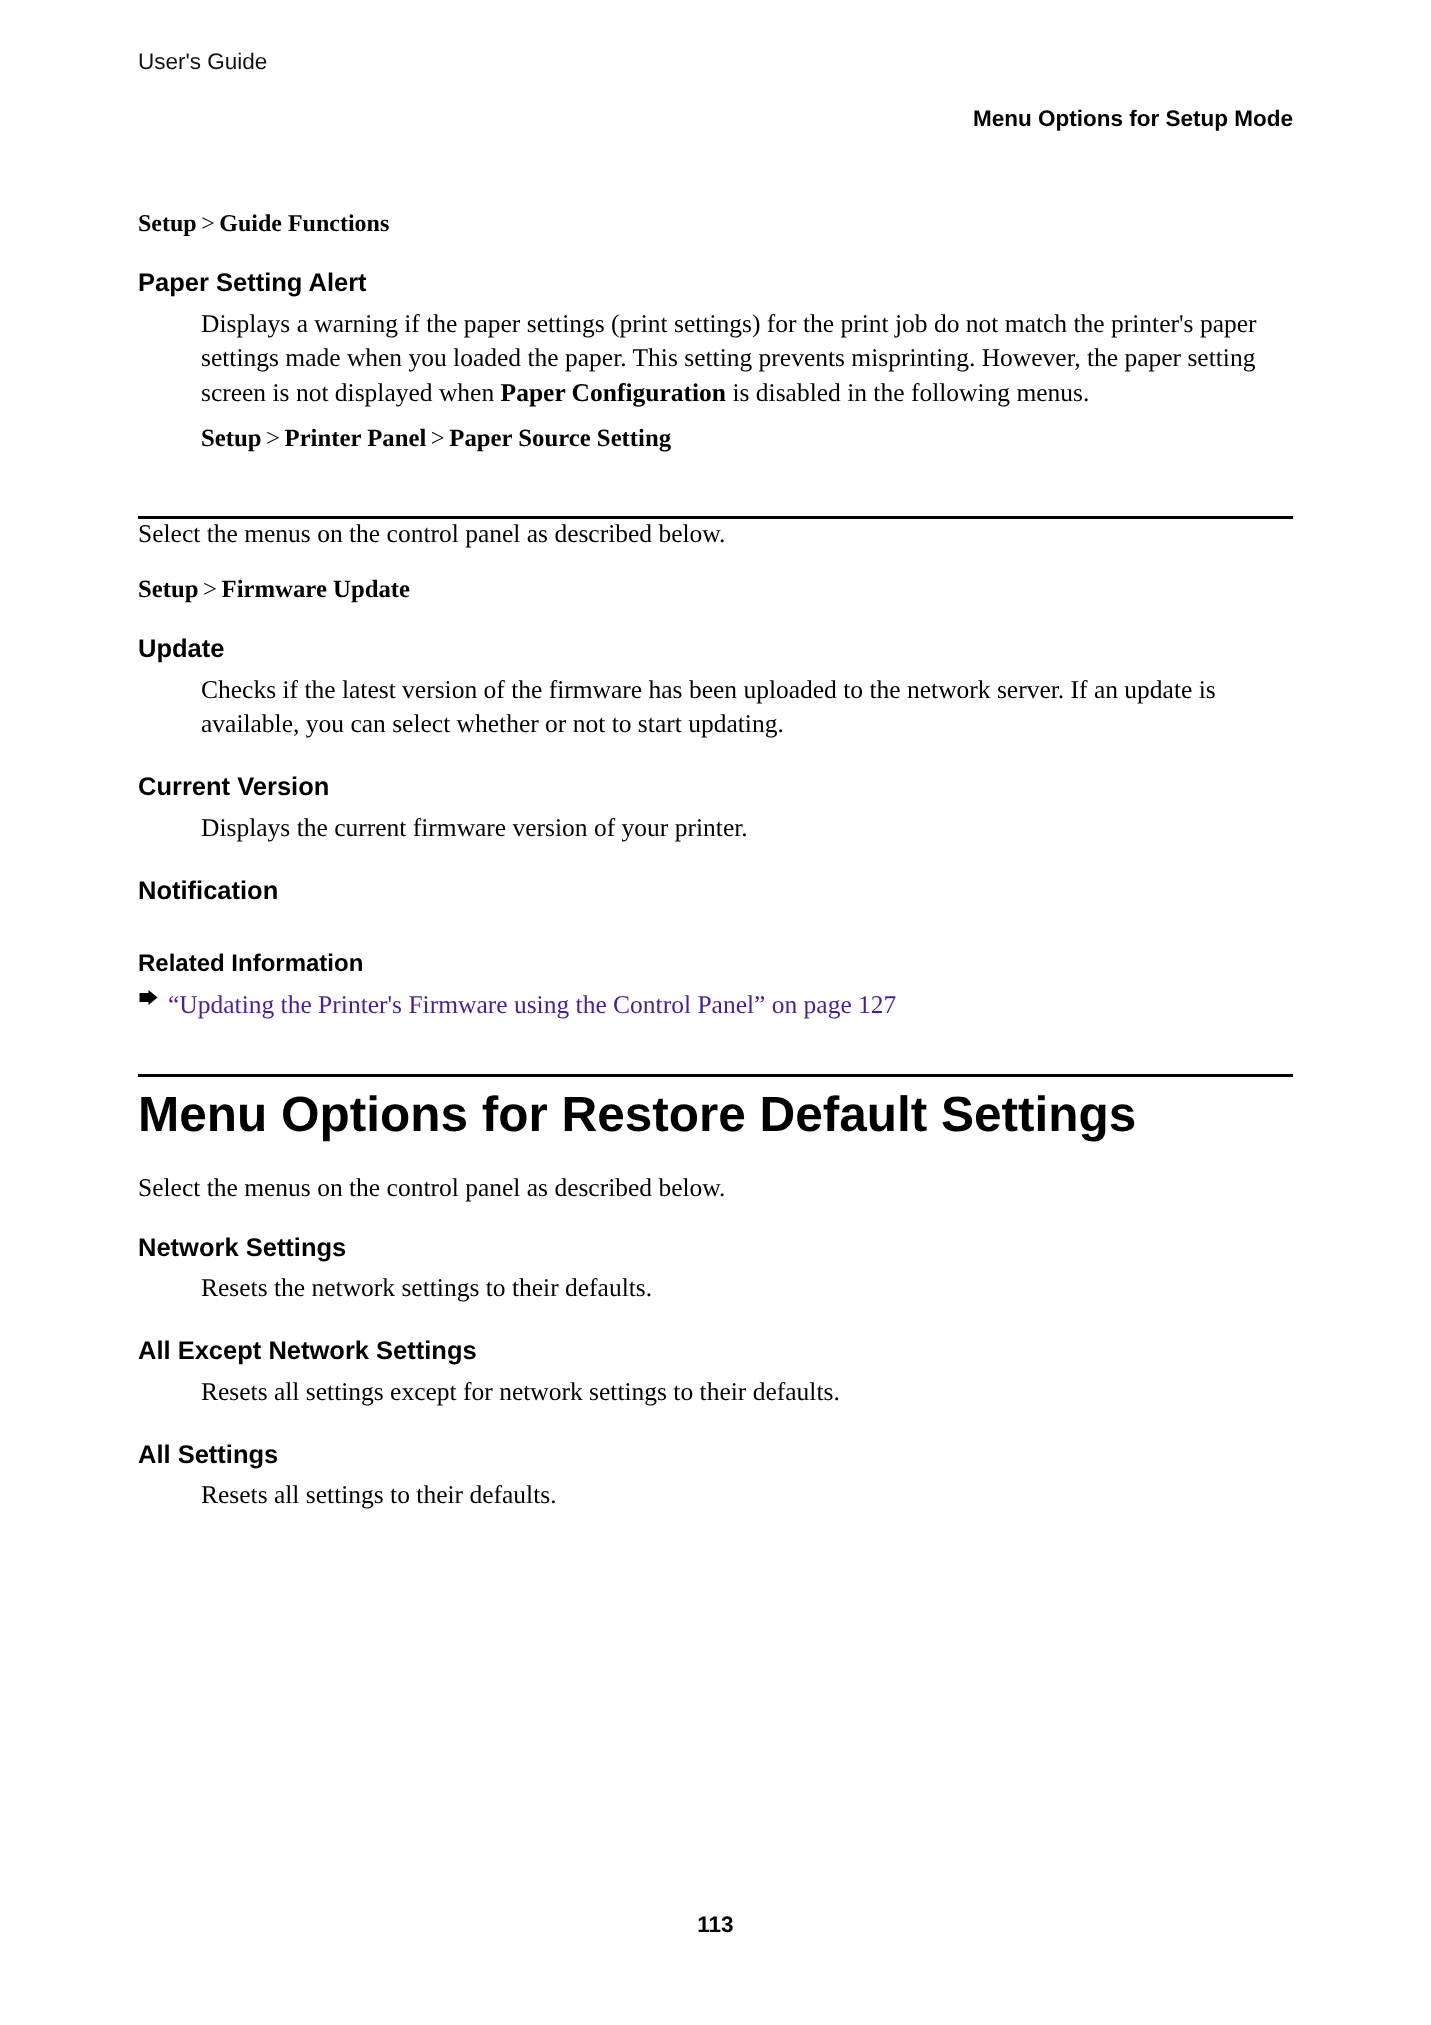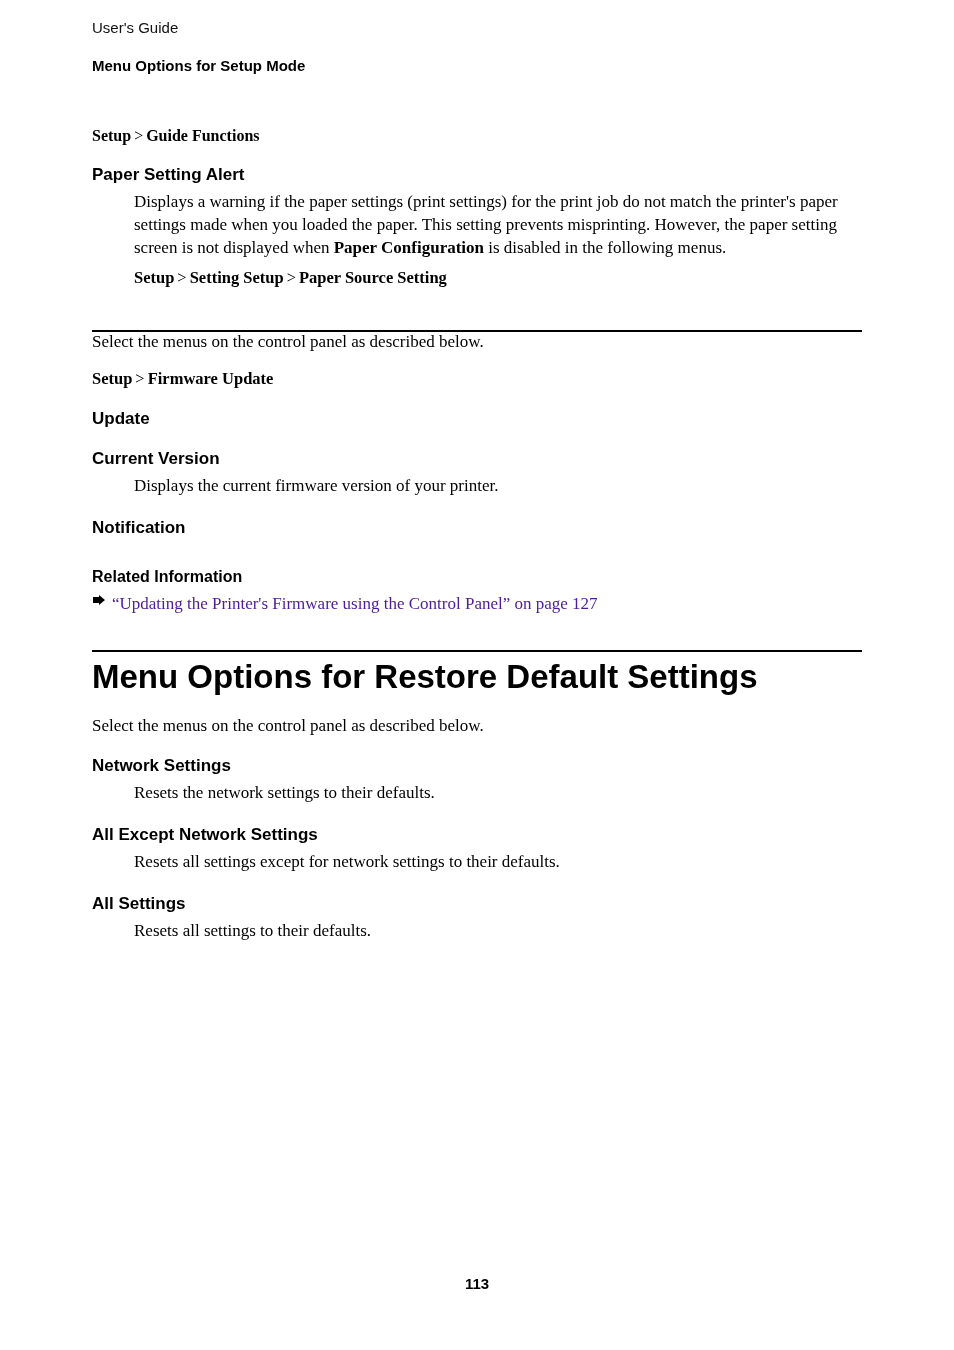--- a/index.html
+++ b/index.html
@@ -17,7 +17,7 @@
     width: 954px;
     height: 1350px;
     box-sizing: border-box;
-    padding: 19px 92px 0 92px;
+    padding: 33px 92px 0 92px;
   }
   .header-left {
     font-family: "Segoe UI", "Helvetica Neue", Arial, sans-serif;

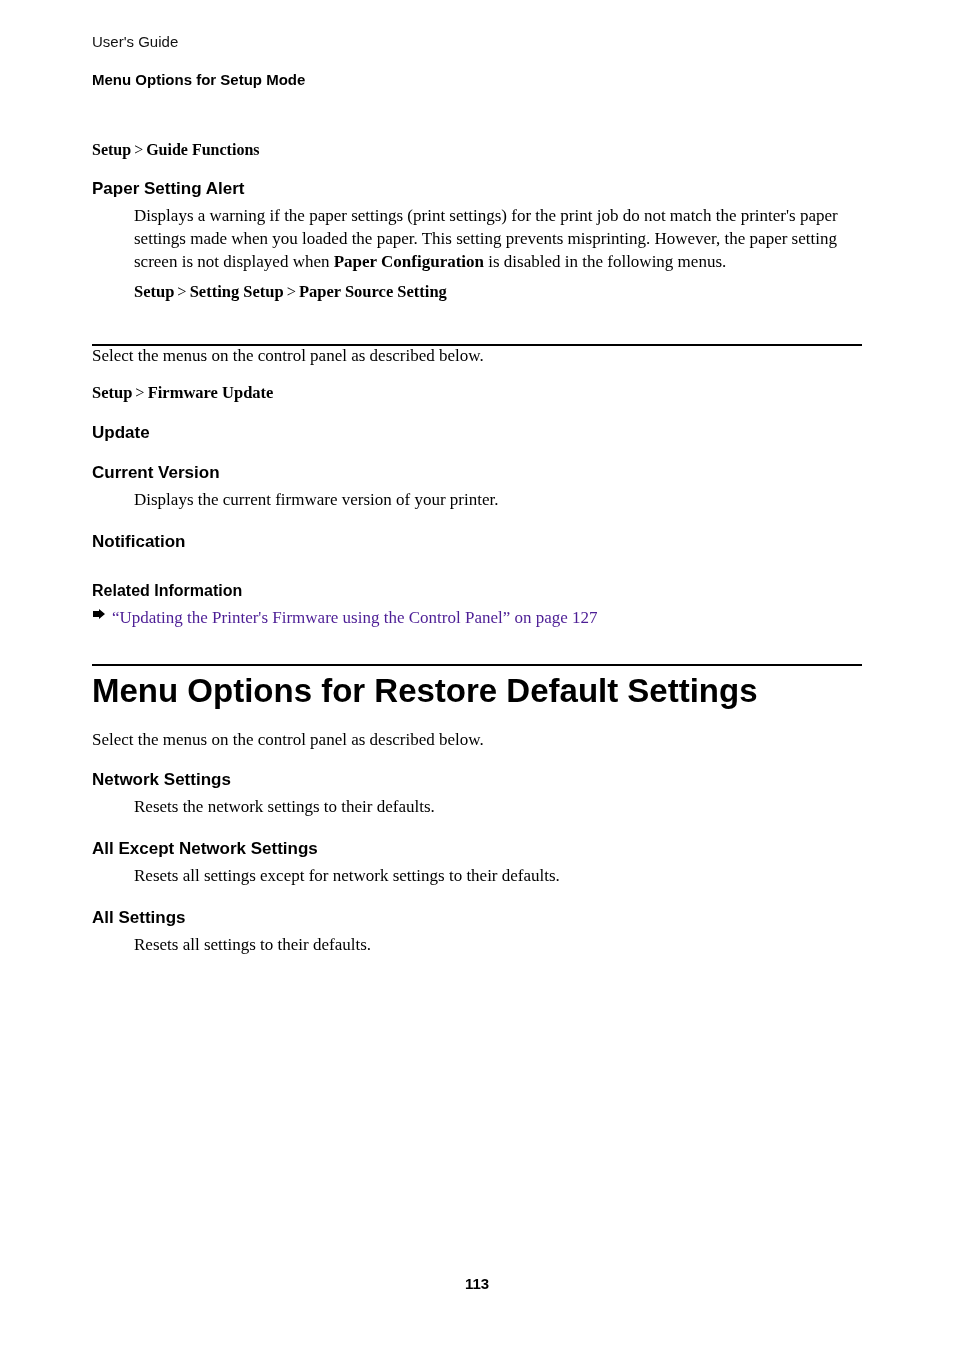--- a/index.html
+++ b/index.html
@@ -29,7 +29,7 @@
     font-family: "Segoe UI", "Helvetica Neue", Arial, sans-serif;
     font-size: 15px;
     font-weight: 700;
-    text-align: left;
+    text-align: right;
     margin-top: 21px;
   }
   .breadcrumb {

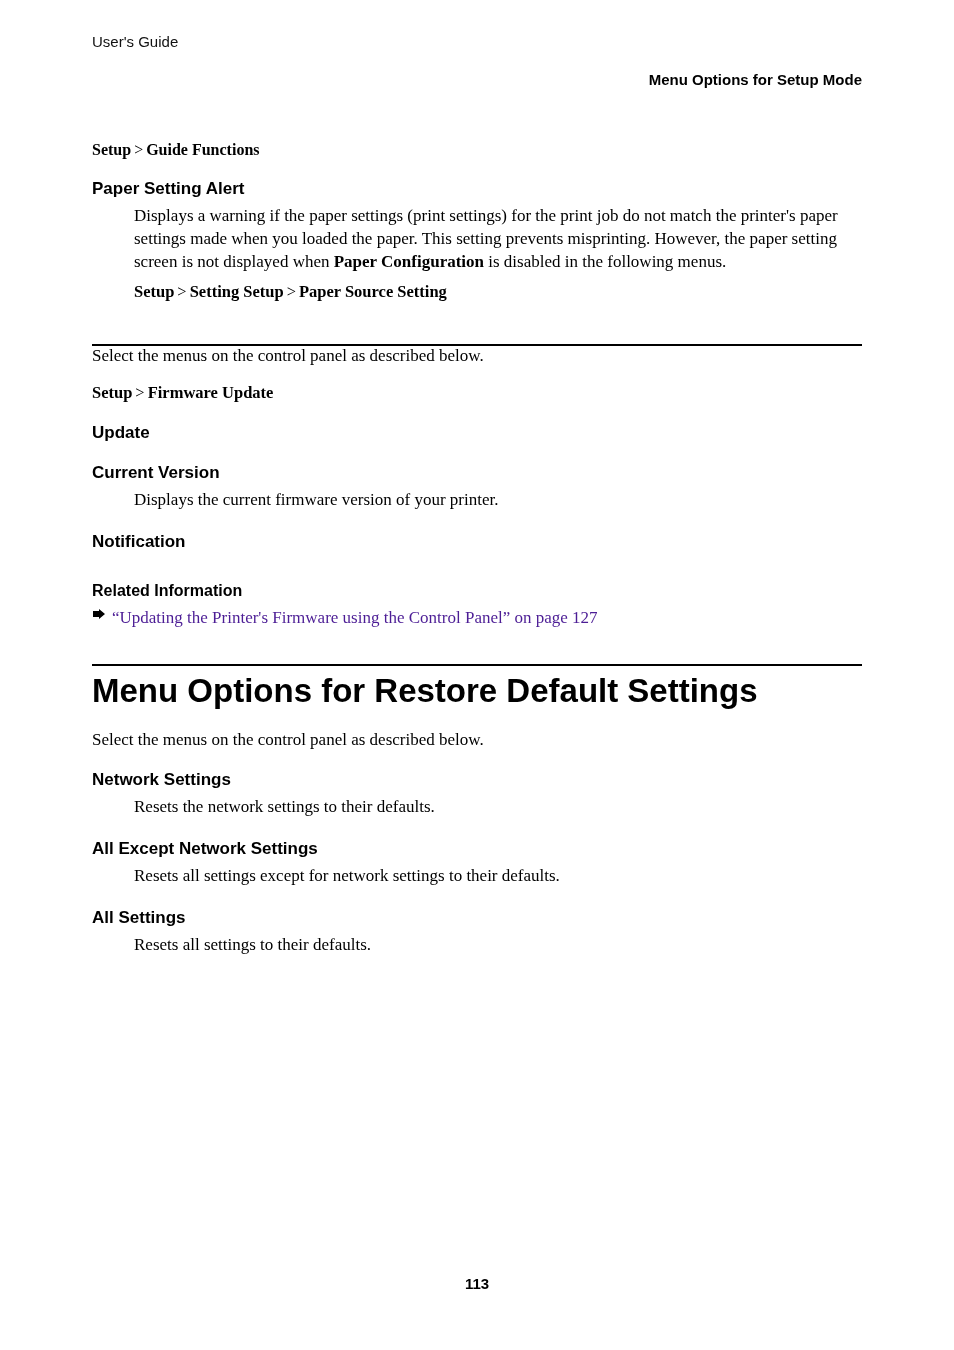--- a/index.html
+++ b/index.html
@@ -135,7 +135,7 @@
     <span>Displays a warning if the paper settings (print settings) for the print job do not match the printer's paper settings made when you loaded the paper. This setting prevents misprinting. However, the paper setting screen is not displayed when </span><b>Paper Configuration</b><span> is disabled in the following menus.</span>
   </p>
   <div class="body-path">
-    <span>Setup</span><span class="sep">&gt;</span><span>Setting Setup</span><span class="sep">&gt;</span><span>Paper Source Setting</span>
+    <span>Setup</span><span class="sep">&gt;</span><span>Printer Panel</span><span class="sep">&gt;</span><span>Paper Source Setting</span>
   </div>
 
   <hr class="hr hr-firmware">

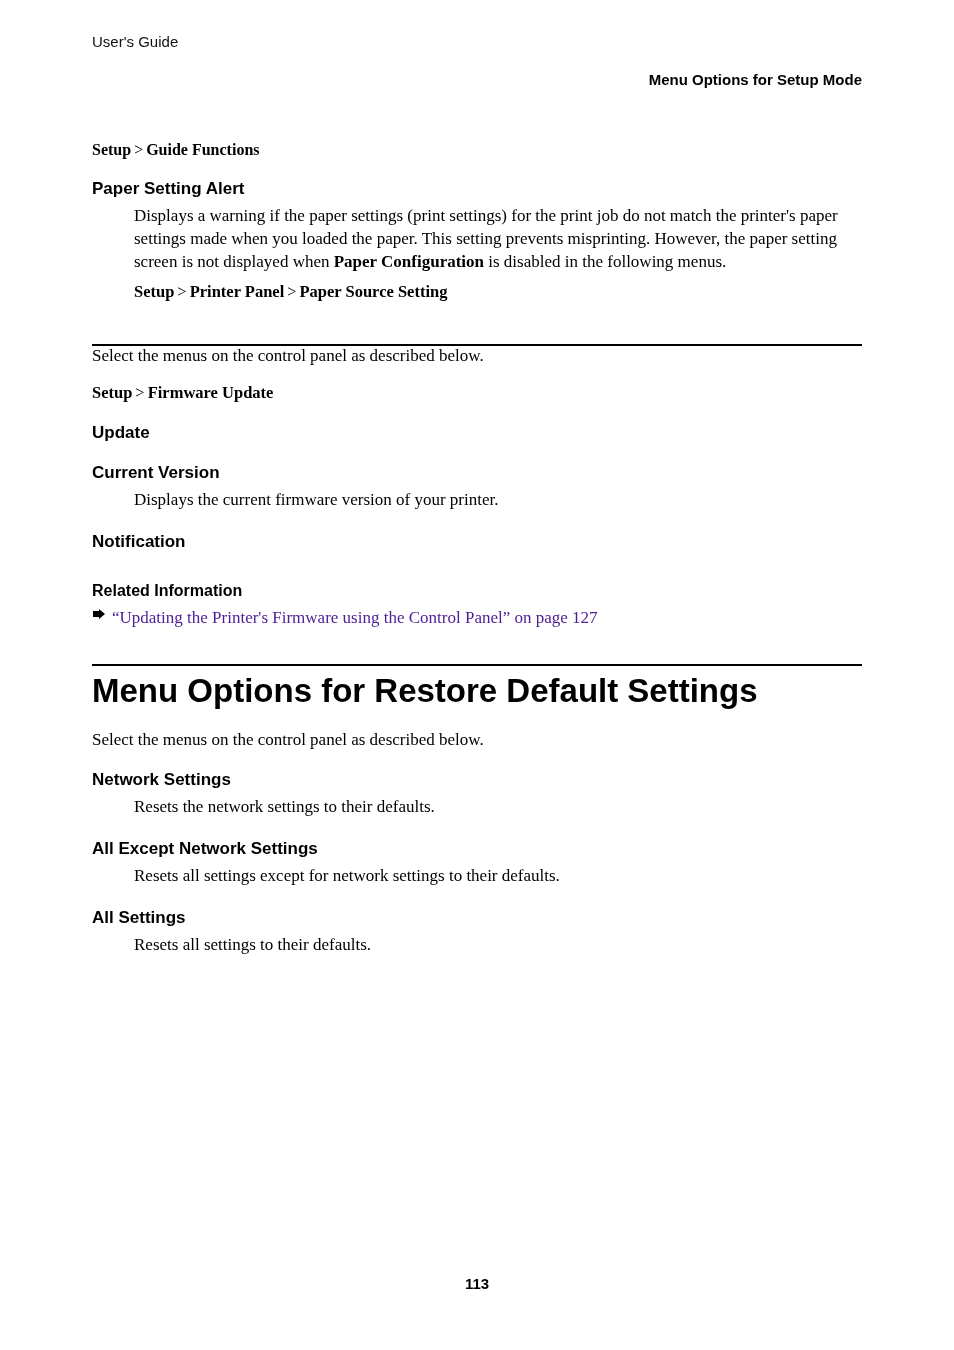--- a/index.html
+++ b/index.html
@@ -145,6 +145,7 @@
   </div>
 
   <div class="subhead">Update</div>
+  <p class="body-text">Checks if the latest version of the firmware has been uploaded to the network server. If an update is available, you can select whether or not to start updating.</p>
 
   <div class="subhead">Current Version</div>
   <p class="body-text">Displays the current firmware version of your printer.</p>

